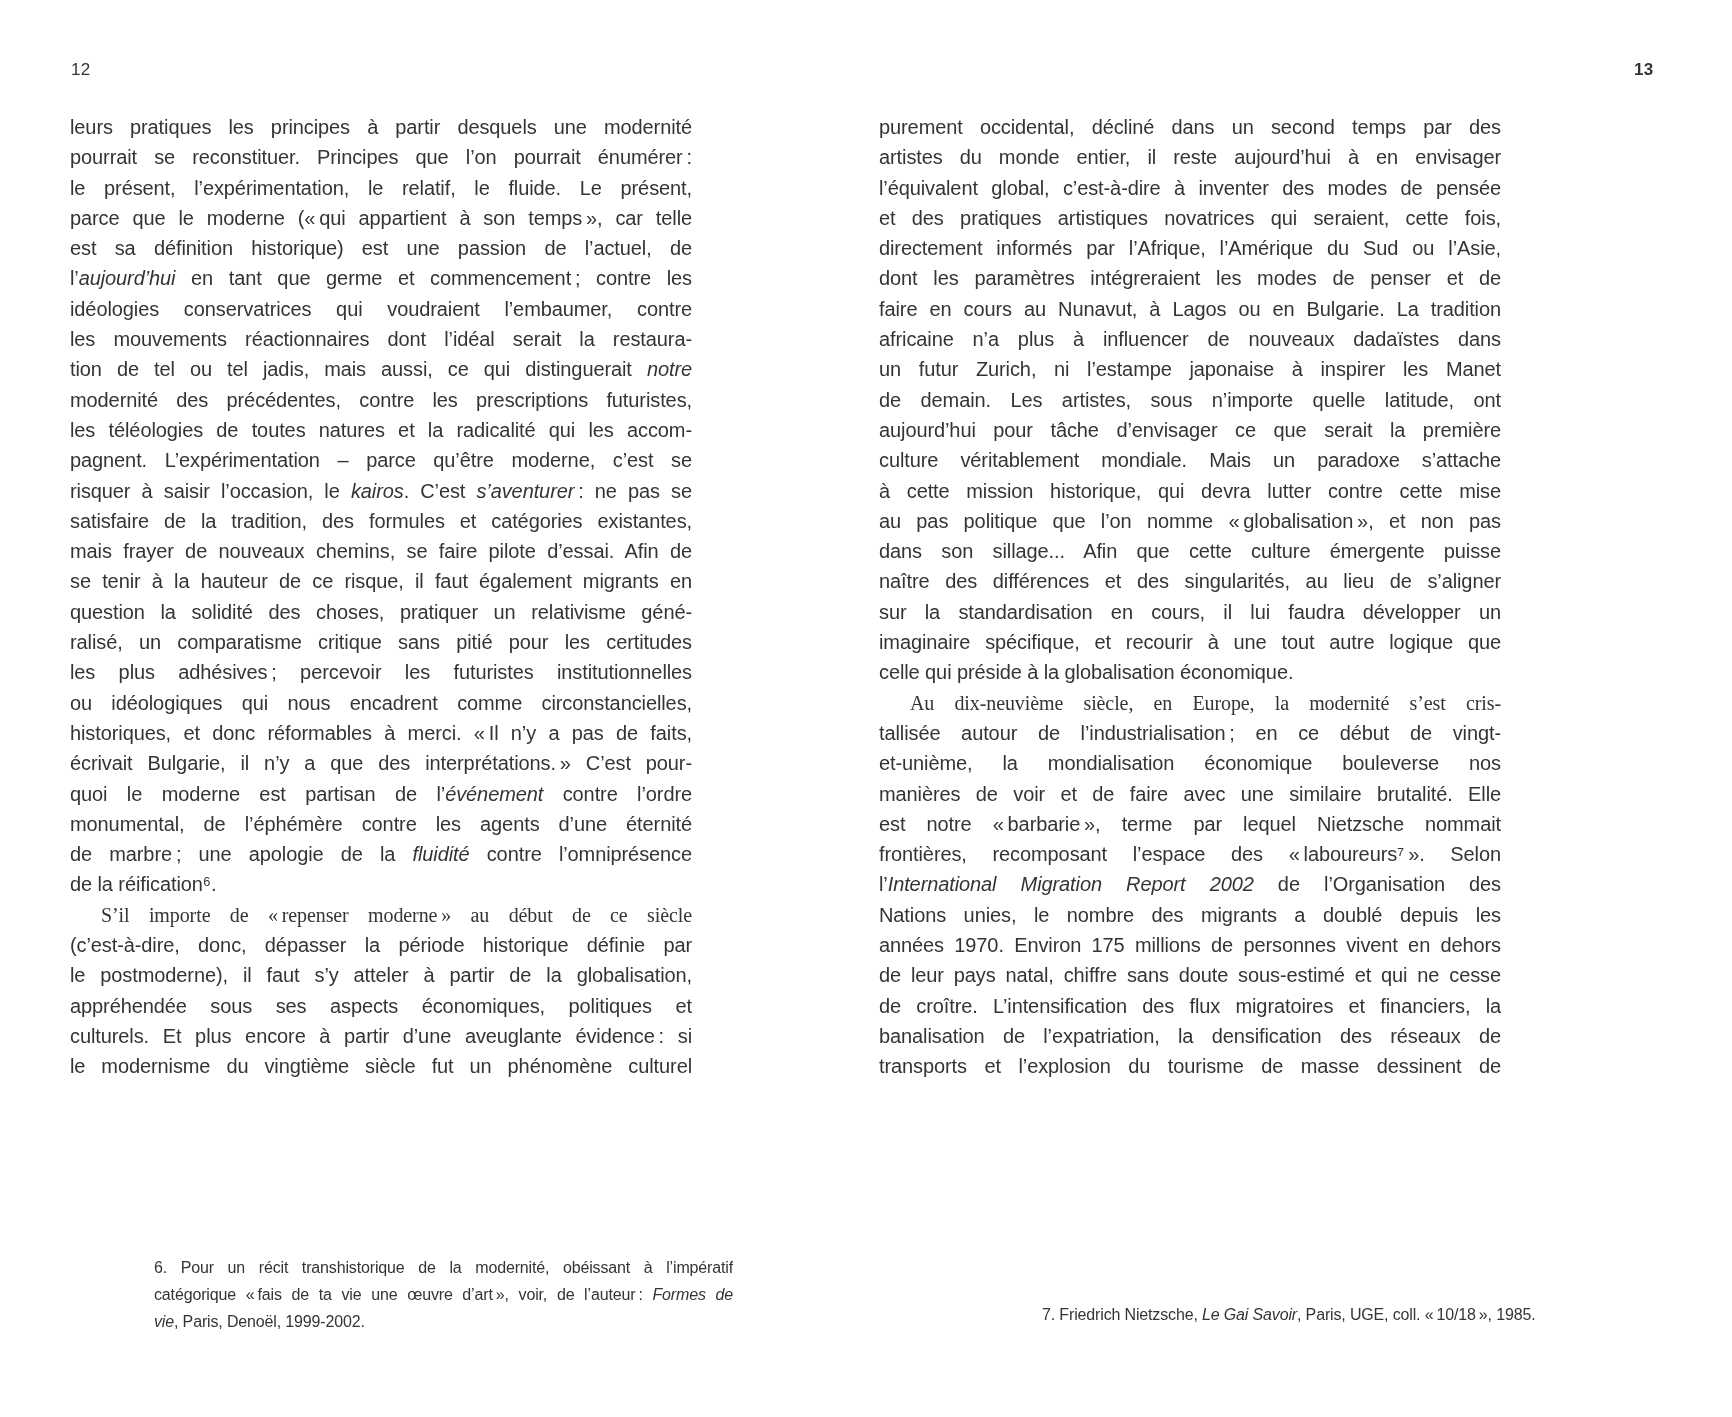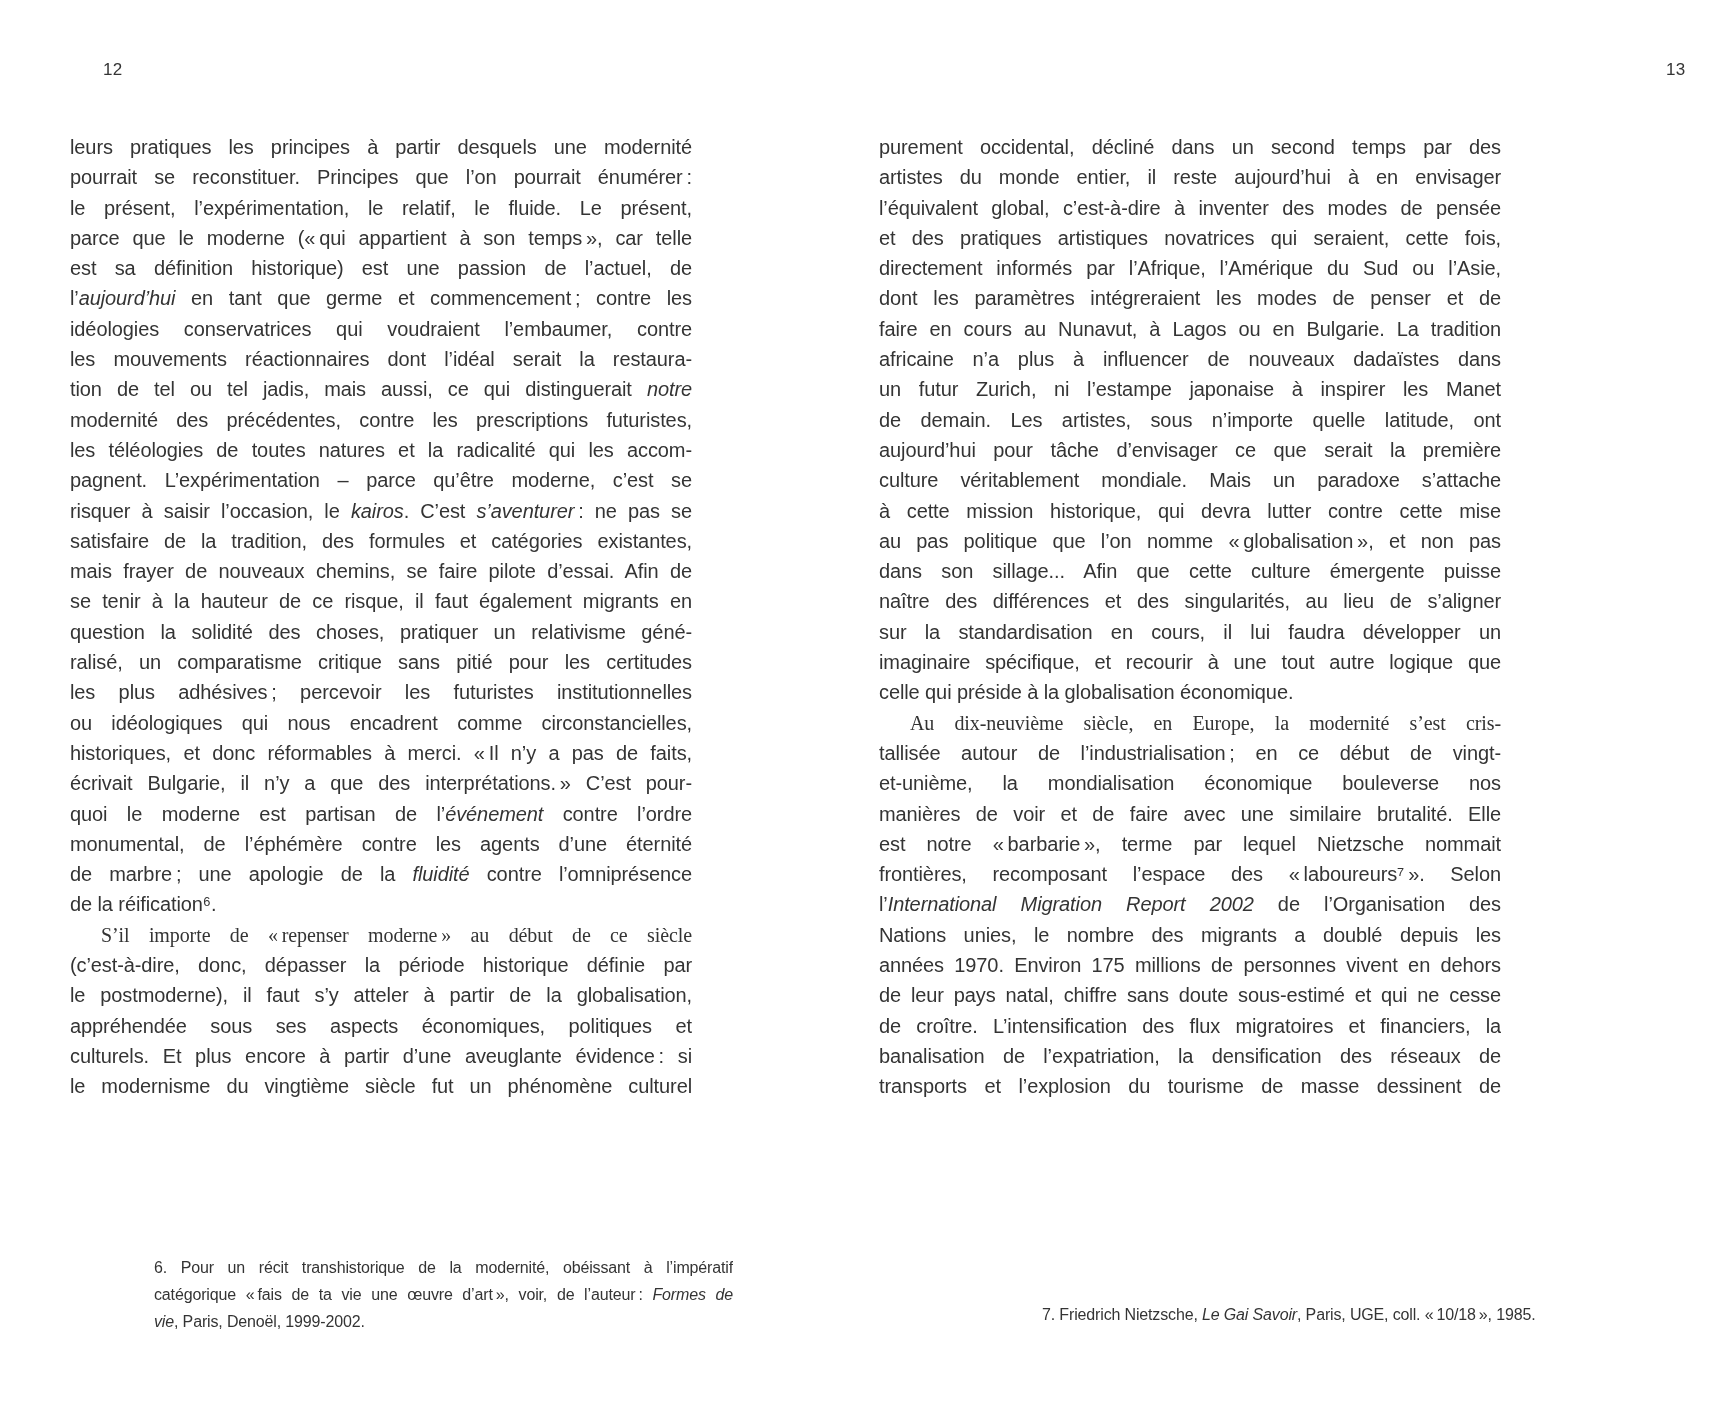--- a/index.html
+++ b/index.html
@@ -22,7 +22,6 @@
     line-height: 17px;
     letter-spacing: 0.2px;
     color: #343434;
-    margin-left: 32px;
   }
   #pn-left  { left: 71px; }
   #pn-right { left: 1634px; }

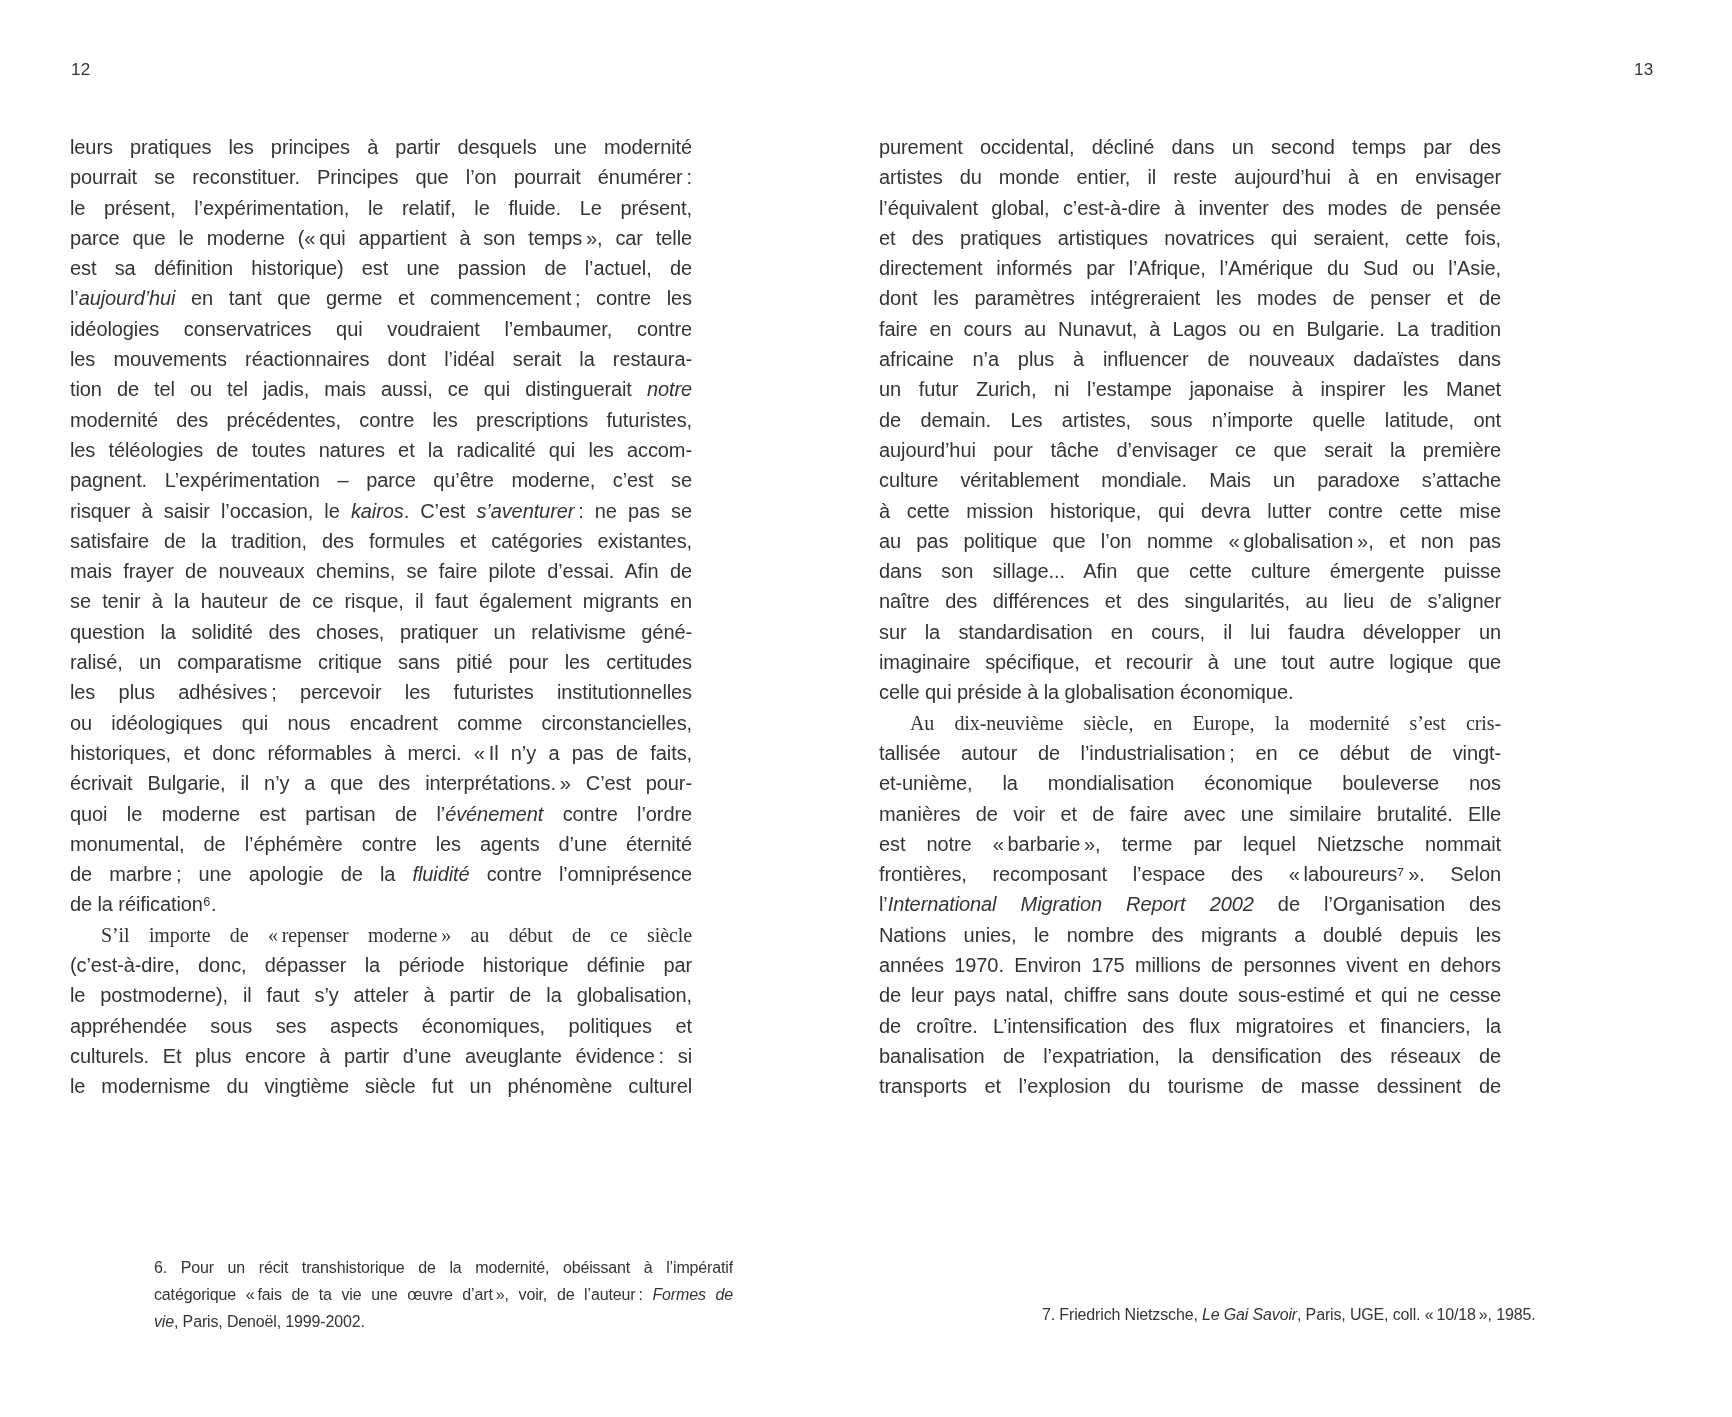--- a/index.html
+++ b/index.html
@@ -24,7 +24,7 @@
     color: #343434;
   }
   #pn-left  { left: 71px; }
-  #pn-right { left: 1634px; }
+  #pn-right { left: 1634px; font-weight: bold; }
 
   .column {
     position: absolute;

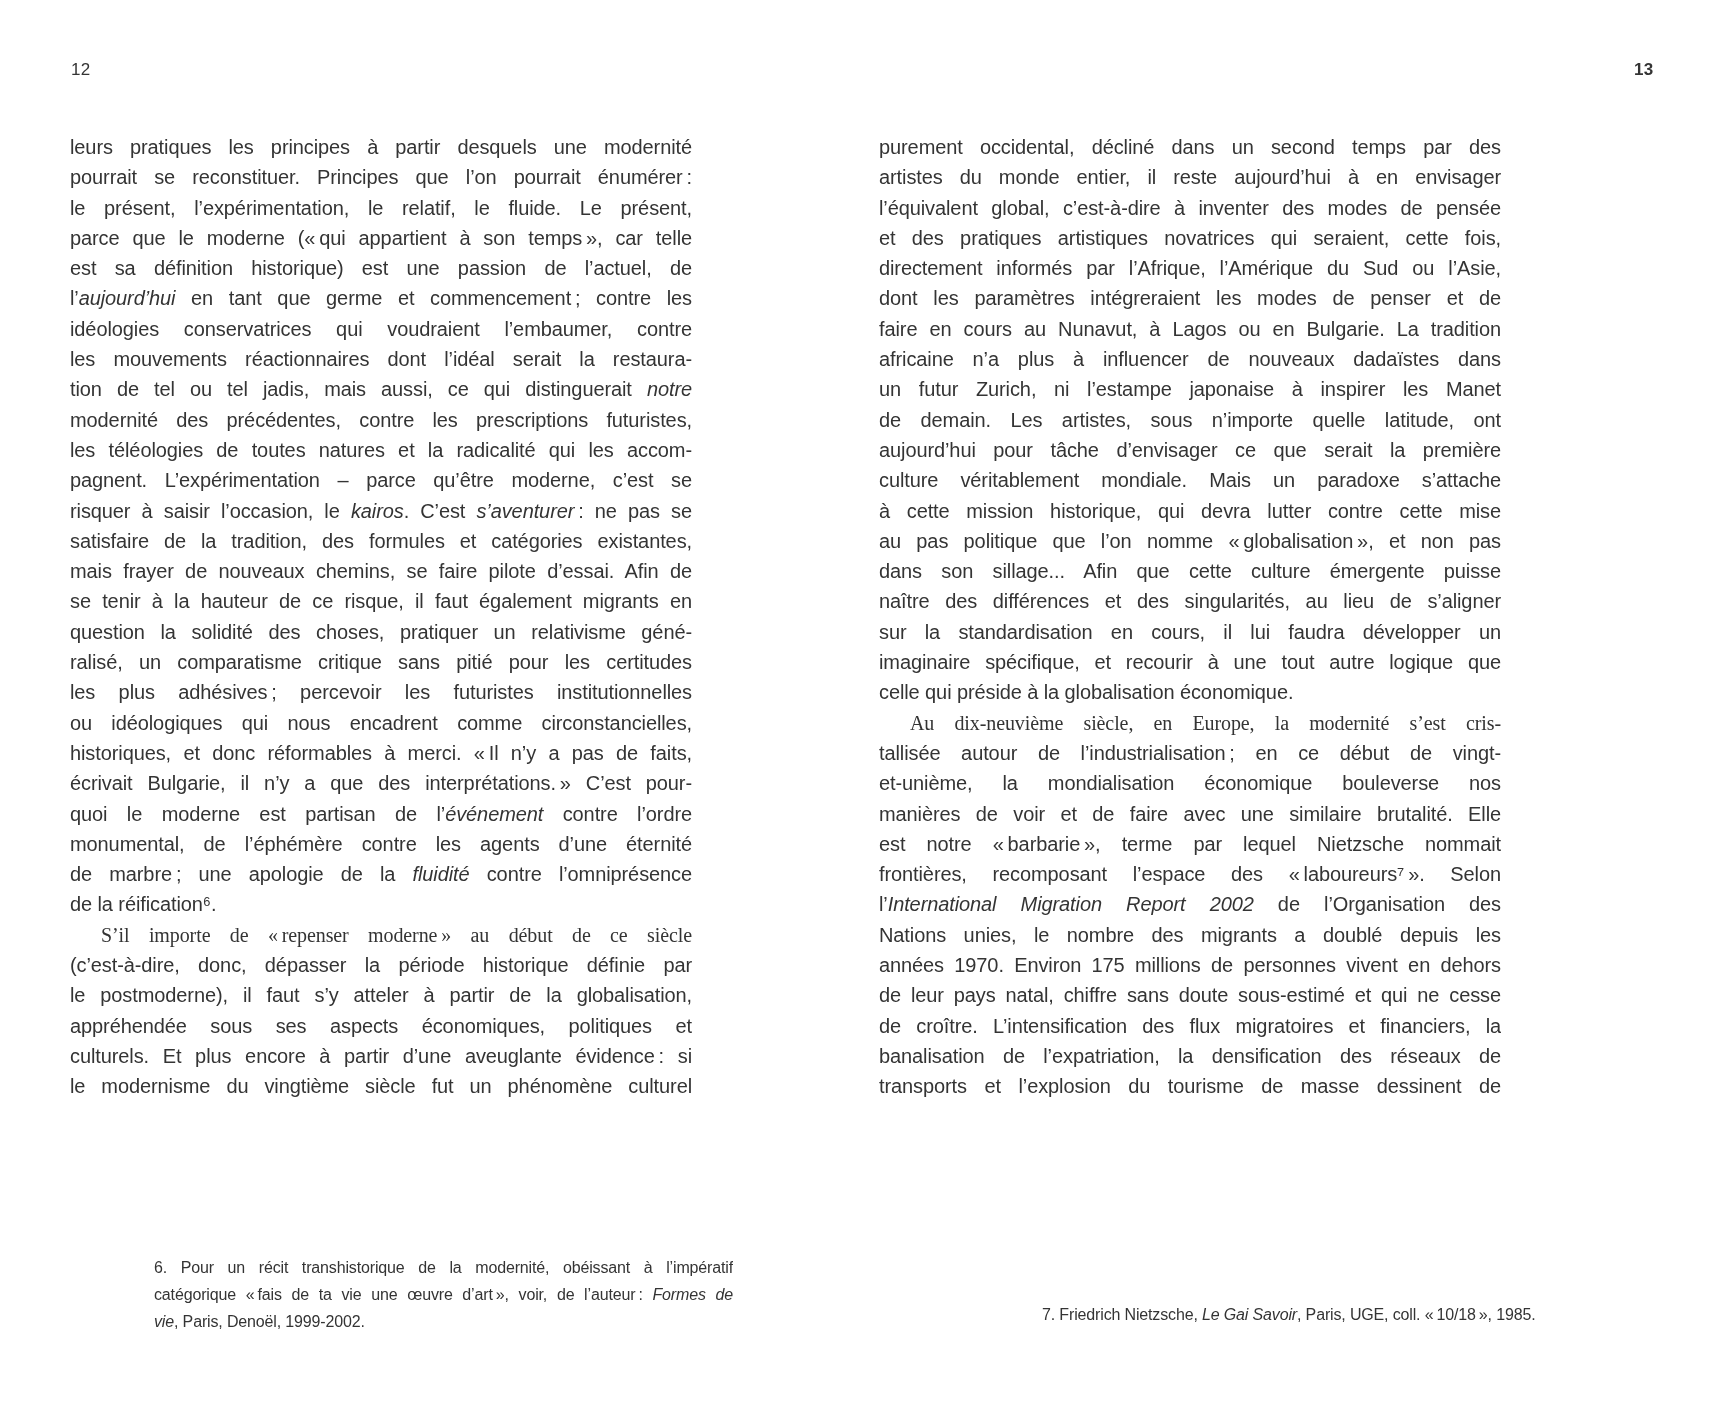--- a/index.html
+++ b/index.html
@@ -28,7 +28,7 @@
 
   .column {
     position: absolute;
-    top: 132px;
+    top: 112px;
     width: 622px;
     overflow: hidden;
   }

